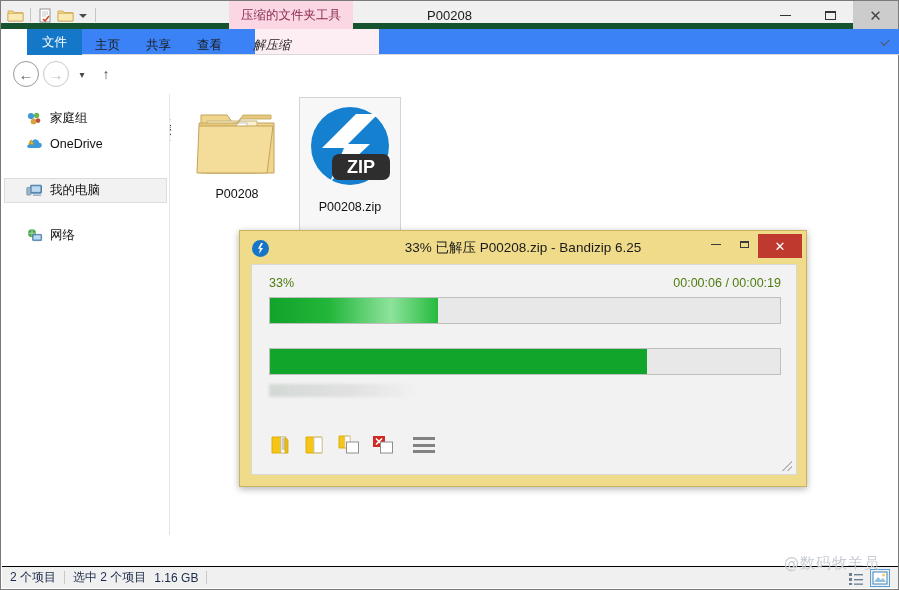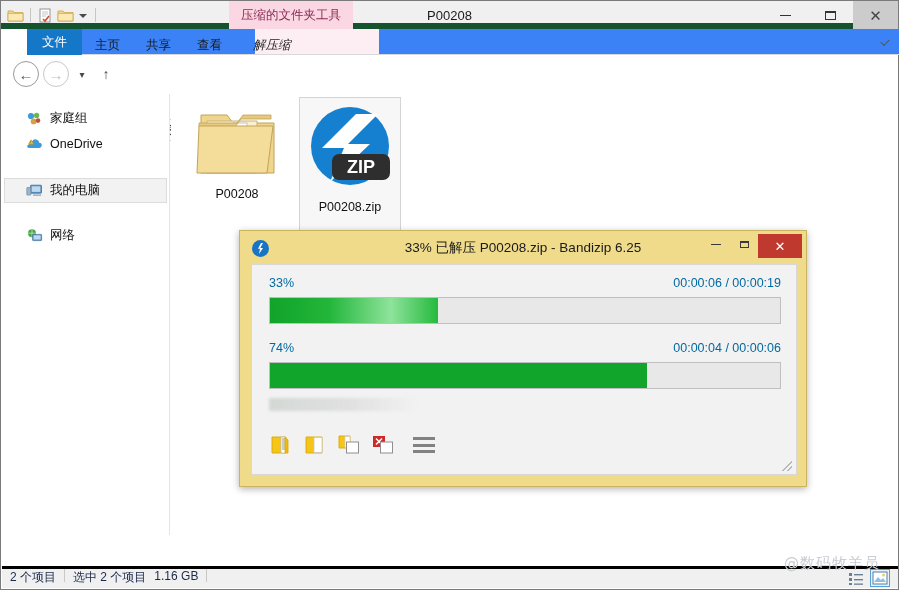--- a/index.html
+++ b/index.html
@@ -218,7 +218,7 @@
 
   .bz-rowhdr {
     display:flex; justify-content:space-between;
-    font-size:12.5px; color:#0369a1;
+    font-size:12.5px; color:#4d7c0f;
   }
   .bz-pb {
     height:27px; background:#e8e8e8;

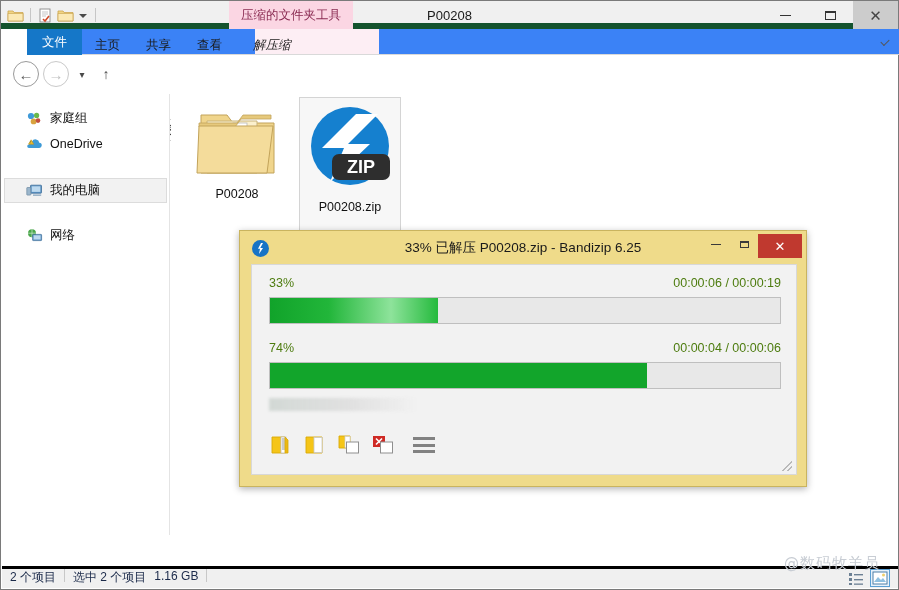--- a/index.html
+++ b/index.html
@@ -537,10 +537,6 @@
     </div>
 
     <div style="position:absolute; left:17px; top:76px; width:512px;">
-      <div class="bz-rowhdr">
-        <span>74%</span>
-        <span>00:00:04 / 00:00:06</span>
-      </div>
       <div class="bz-pb" style="margin-top:7px;">
         <div class="fill solid" id="fill1" style="width: 74%;"></div>
       </div>

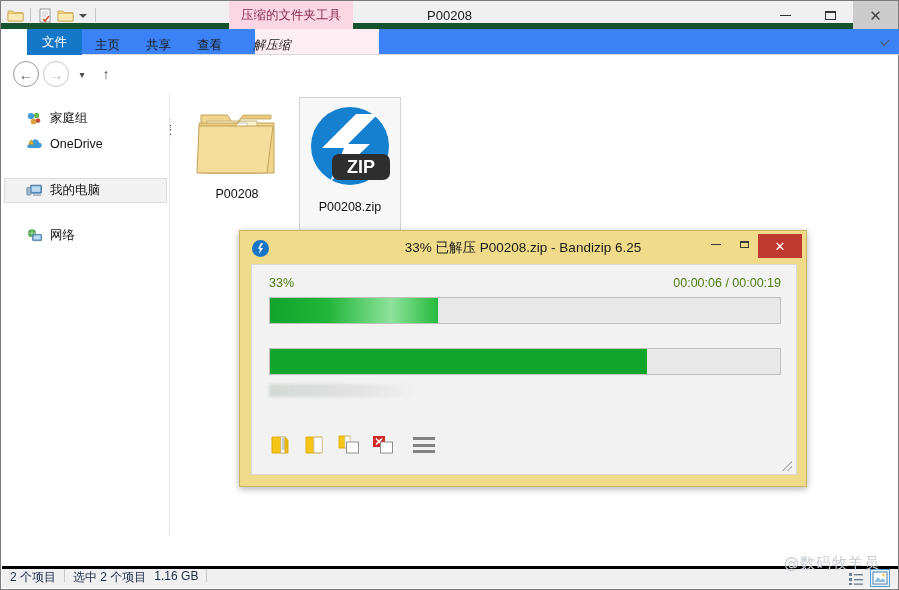--- a/index.html
+++ b/index.html
@@ -162,8 +162,8 @@
   
   .statusbar {
     position:absolute; left:1px; bottom:1px; width:896px; height:22px;
-    background:#f0f0f0; border-top:3px solid #000000;
-    display:flex; align-items:flex-start;
+    background:#f0f0f0; border-top:1px solid #000000;
+    display:flex; align-items:center;
   }
   .st-text { font-size:12px; color:#1b2a4a; padding:0 8px; }
   .st-div { width:1px; height:13px; background:#c8c8c8; }

